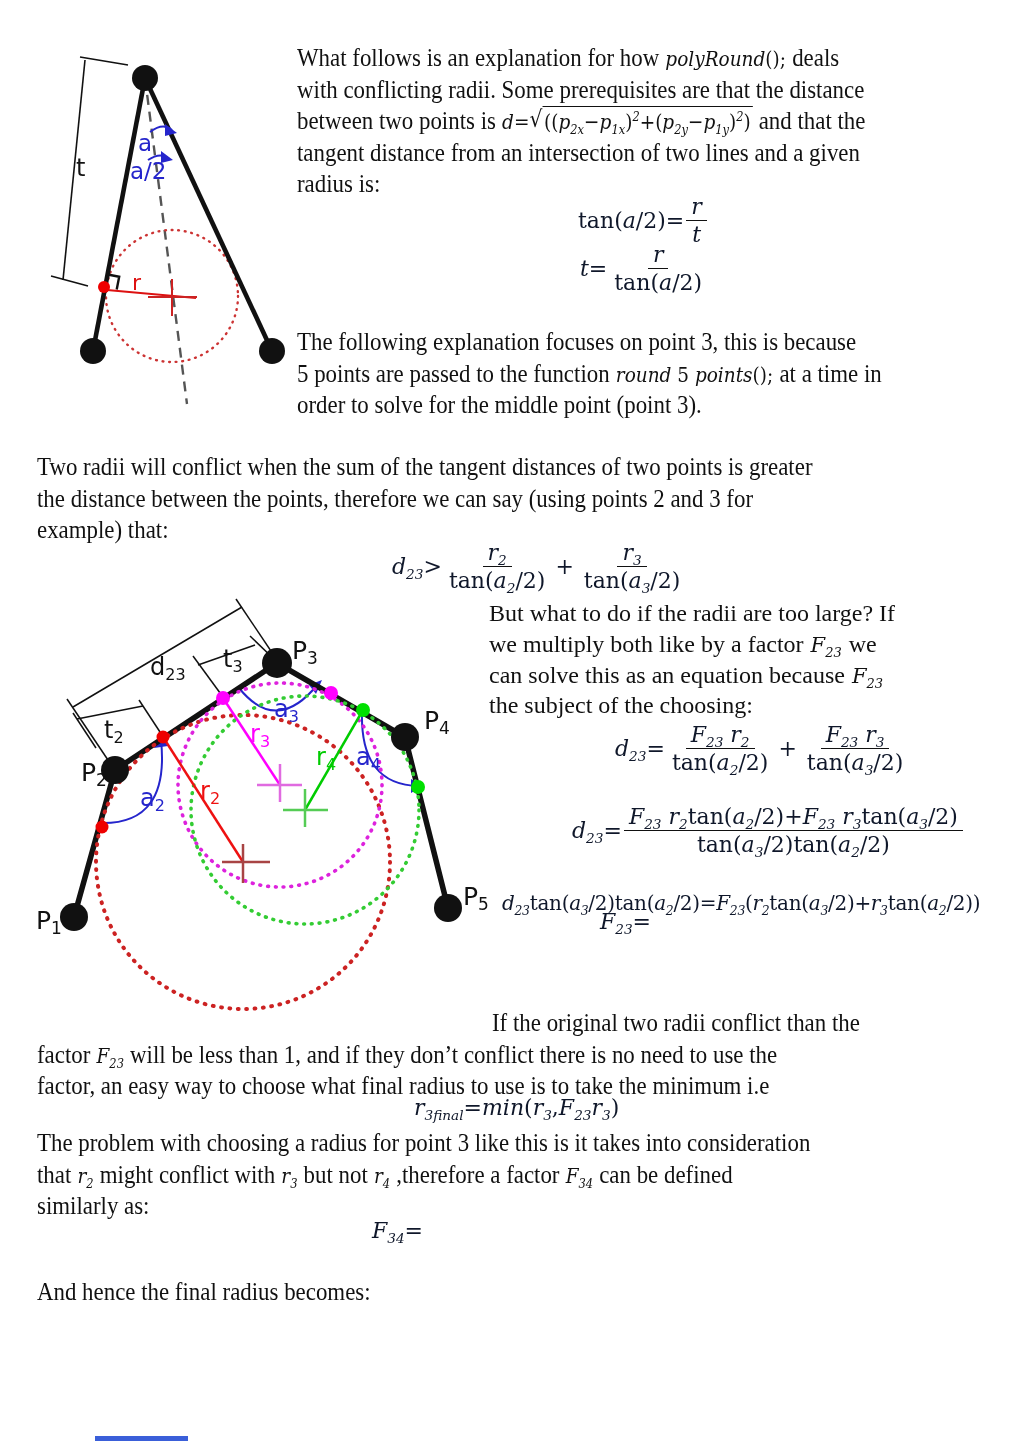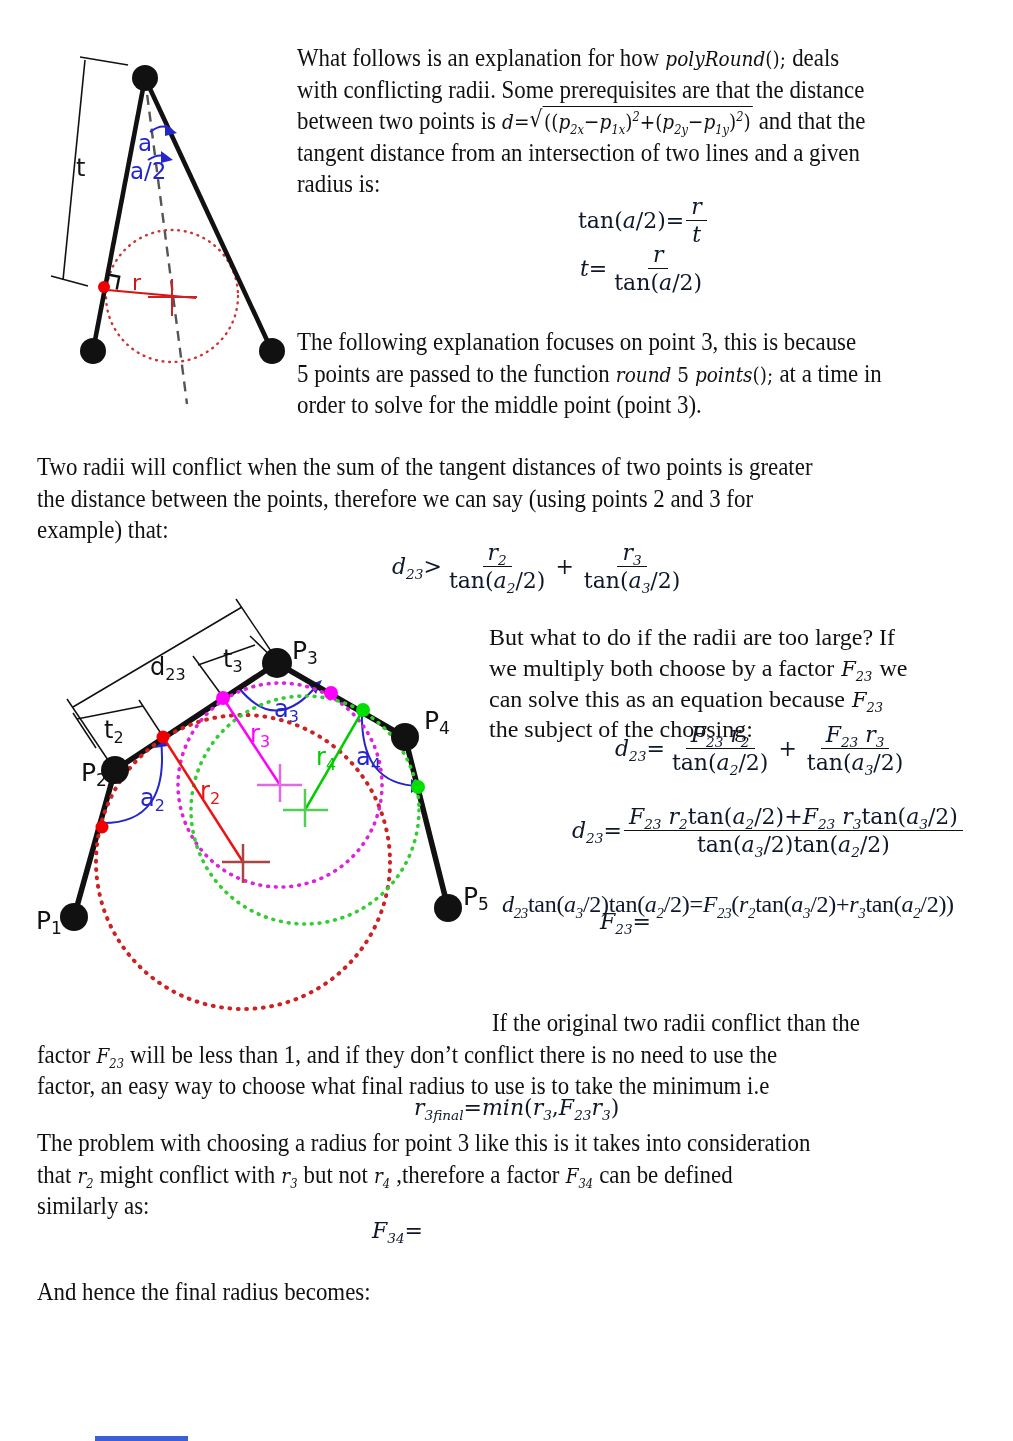--- a/index.html
+++ b/index.html
@@ -7,7 +7,7 @@
         font-family:"Liberation Serif",serif;color:#111;}
   .line{position:absolute;white-space:nowrap;font-size:26px;line-height:31px;transform-origin:0 0;}
   .cond{transform:scaleX(0.88);}
-  .p4line{font-size:24px;margin-top:24px;}
+  .p4line{font-size:24px;}
   .imath{font-family:"DejaVu Serif",serif;font-style:italic;font-size:21px;margin:0 7px;}
   .imath .rm,.formula .rm{font-style:normal;}
   sub{font-size:62%;line-height:0;}

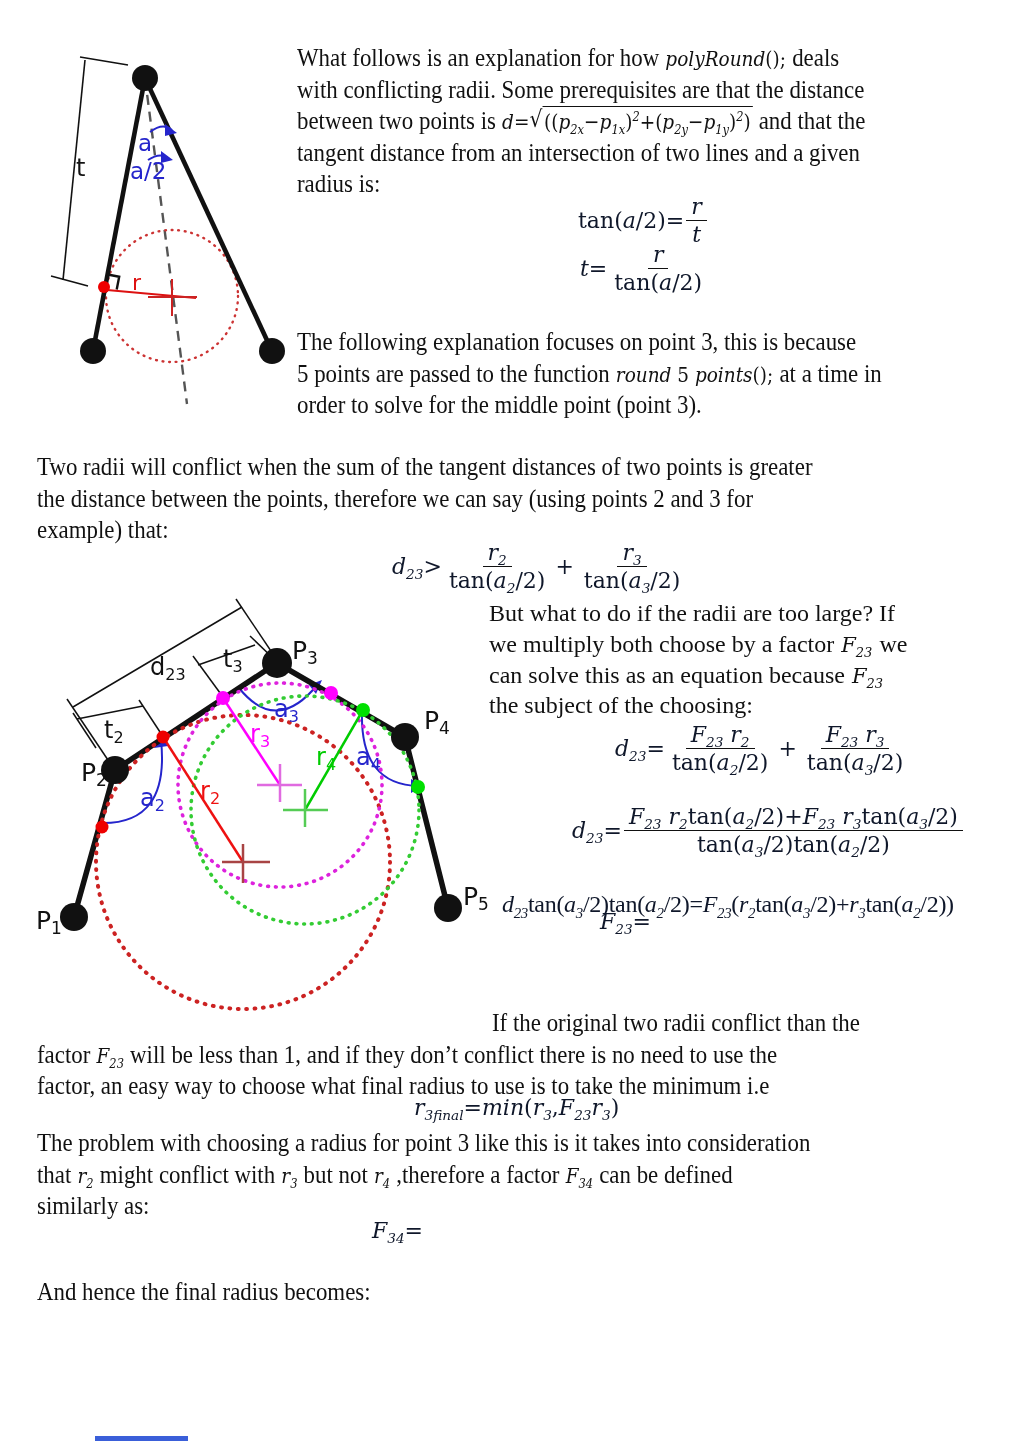--- a/index.html
+++ b/index.html
@@ -179,7 +179,7 @@
 
   <div>
     <div class="line p4line" style="left:489px;top:598px">But what to do if the radii are too large? If</div>
-    <div class="line p4line" style="left:489px;top:628.75px"><span>we multiply both choose by a factor</span><span class="imath">F<sub>23</sub></span><span>we</span></div>
+    <div class="line p4line" style="left:489px;top:628.75px"><span>we multiply both like by a factor</span><span class="imath">F<sub>23</sub></span><span>we</span></div>
     <div class="line p4line" style="left:489px;top:659.5px"><span>can solve this as an equation because</span><span class="imath">F<sub>23</sub></span></div>
     <div class="line p4line" style="left:489px;top:690.25px">the subject of the choosing:</div>
   </div>

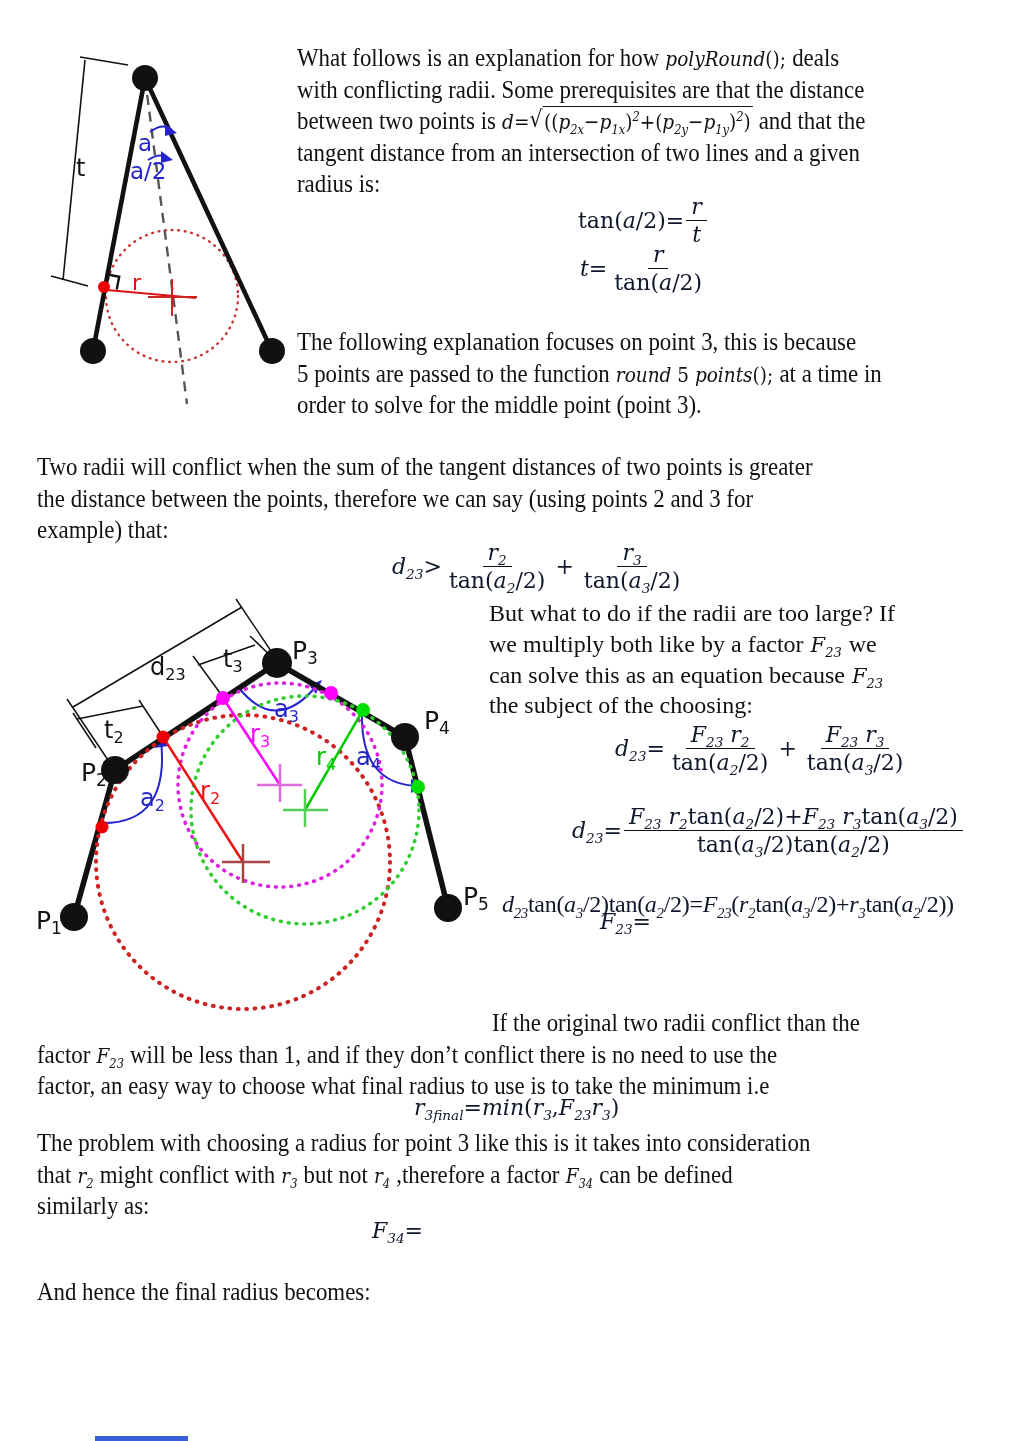--- a/index.html
+++ b/index.html
@@ -21,7 +21,7 @@
   .num{border-bottom:1.5px solid #111;padding:0 5px 1px;}
   .den{padding:1px 5px 0;}
   .op{margin:0 3px;}
-  .fsmall{font-size:24px;letter-spacing:-0.3px;font-family:Liberation Serif, serif;}
+  .fsmall{font-size:20px;letter-spacing:-0.3px;}
   svg{position:absolute;overflow:visible;}
   .svglabel{font-family:"DejaVu Sans",sans-serif;}
   .strip{position:absolute;left:95px;top:1436px;width:93px;height:5px;background:#3a5fd9;}

